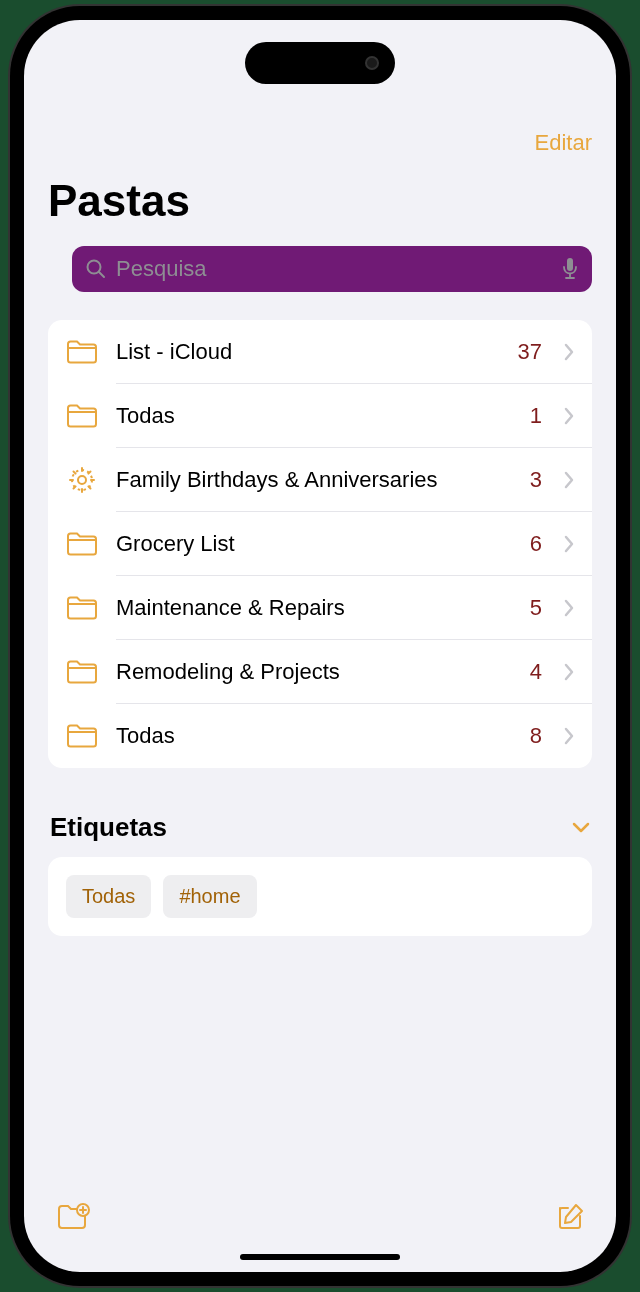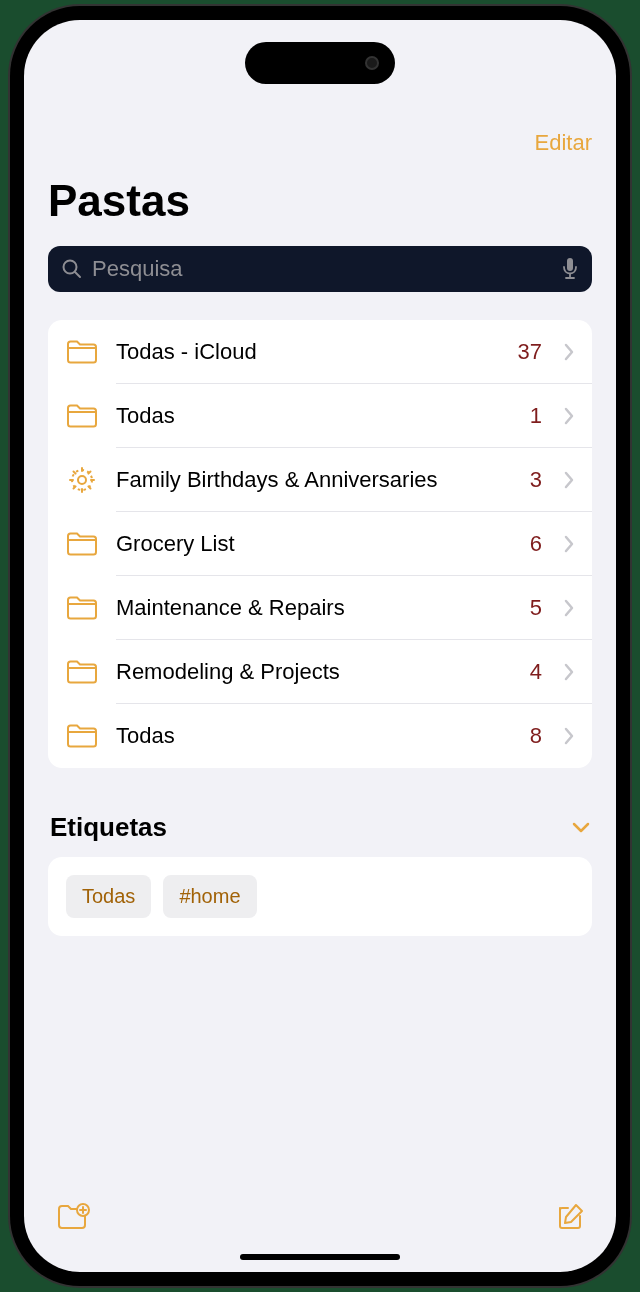--- a/index.html
+++ b/index.html
@@ -93,13 +93,14 @@
       margin-bottom: 20px;
     }
     .search-bar {
-      background: #0f172a;
+      background: #701a75;
       border-radius: 12px;
       padding: 10px 14px;
       display: flex;
       align-items: center;
       gap: 10px;
       margin-bottom: 28px;
+      margin-left: 24px;
     }
     .search-bar input {
       flex: 1;

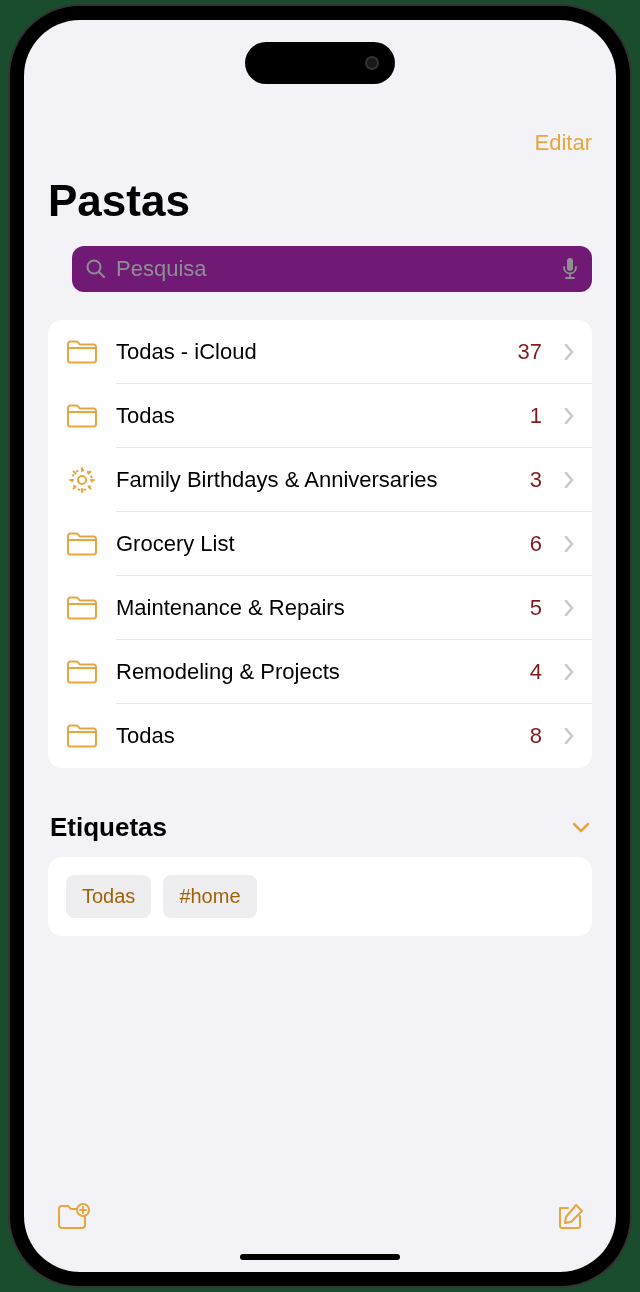--- a/index.html
+++ b/index.html
@@ -275,7 +275,7 @@
                 <path d="M2 5 C2 3.5 3 2.5 4.5 2.5 L11 2.5 L14 5.5 L27.5 5.5 C29 5.5 30 6.5 30 8 L30 21 C30 22.5 29 23.5 27.5 23.5 L4.5 23.5 C3 23.5 2 22.5 2 21 Z M2 9 L30 9" stroke="#e8a73e" stroke-width="2" fill="none"></path>
               </svg>
             </div>
-            <div class="folder-name">Todas - iCloud</div>
+            <div class="folder-name">List - iCloud</div>
             <div class="folder-count">37</div>
             <div class="chevron-right">
               <svg width="10" height="18" viewBox="0 0 10 18">

